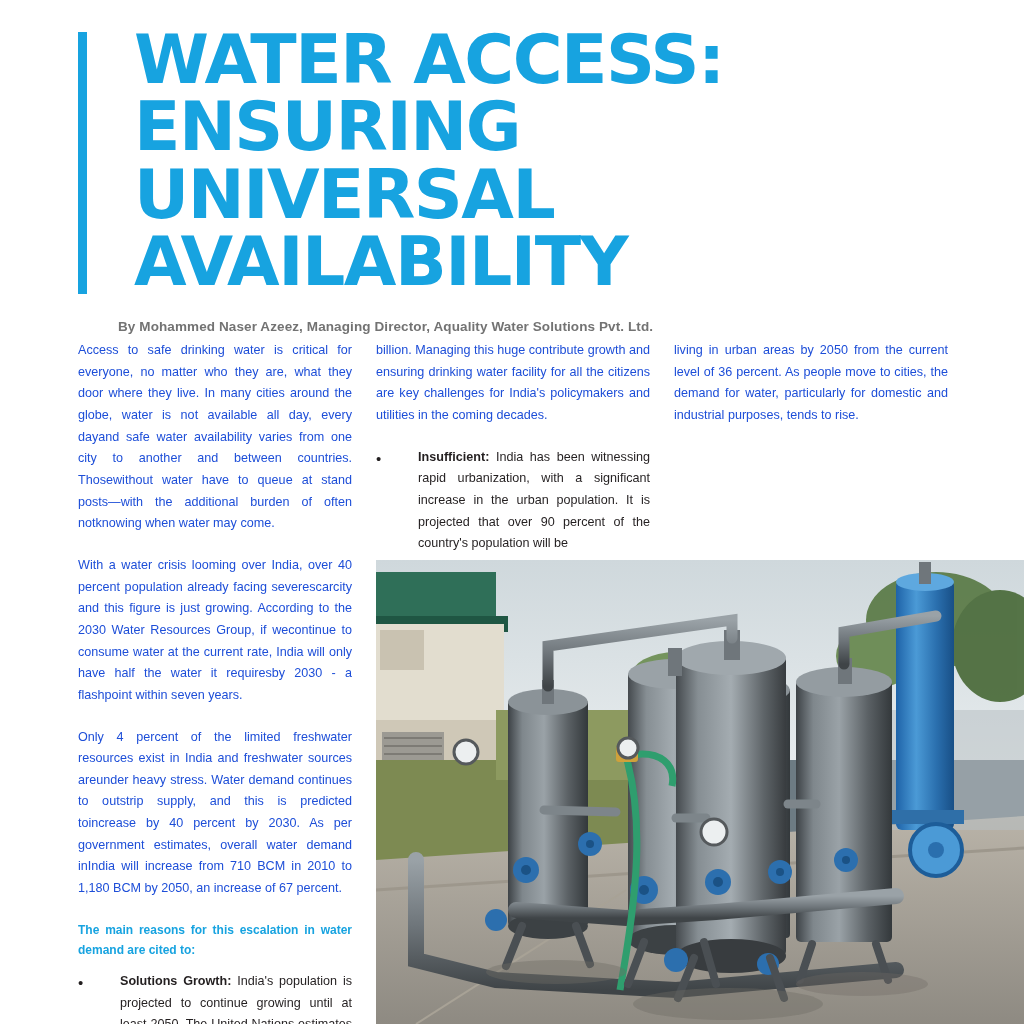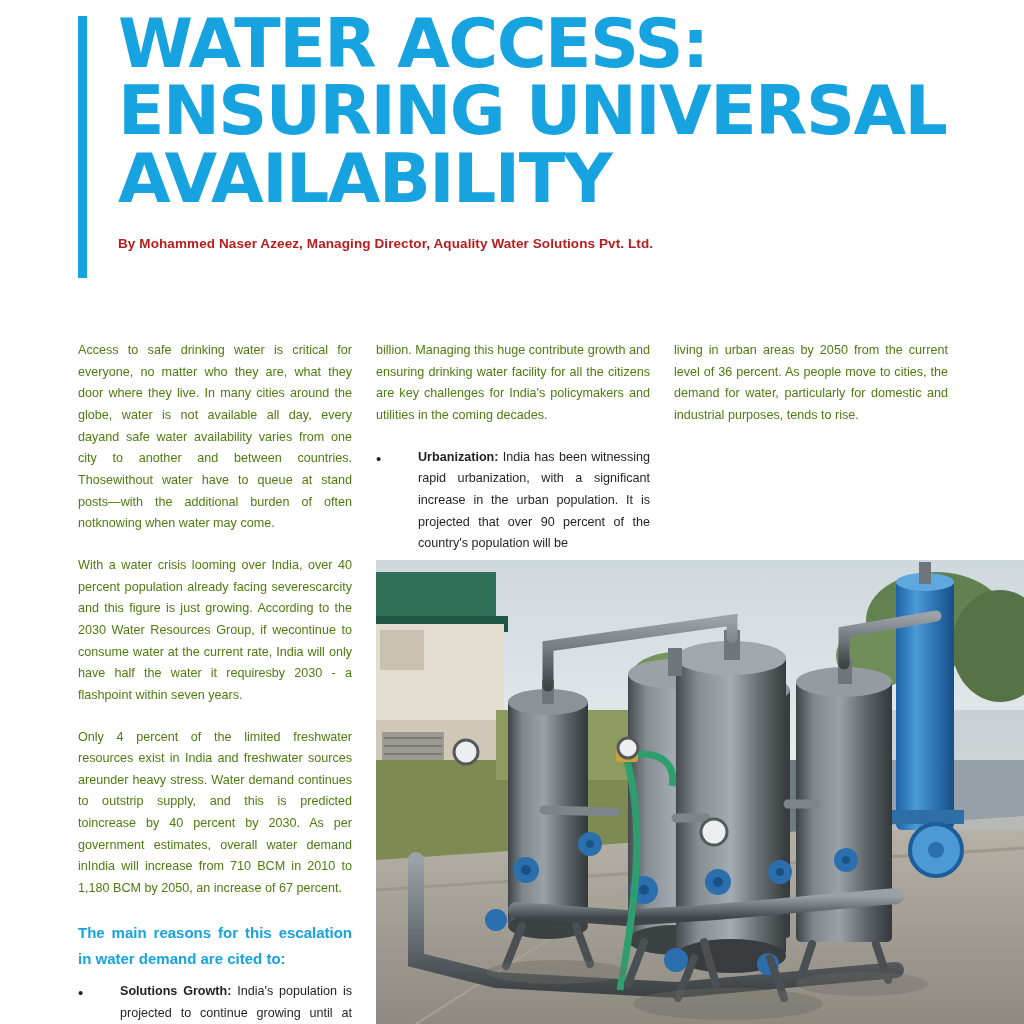--- a/index.html
+++ b/index.html
@@ -48,7 +48,7 @@
     font-size: 68px;
     line-height: 0.99;
     letter-spacing: -1.5px;
-    margin: 0;
+    margin: 16px;
     text-transform: uppercase;
     white-space: pre-line;
   }

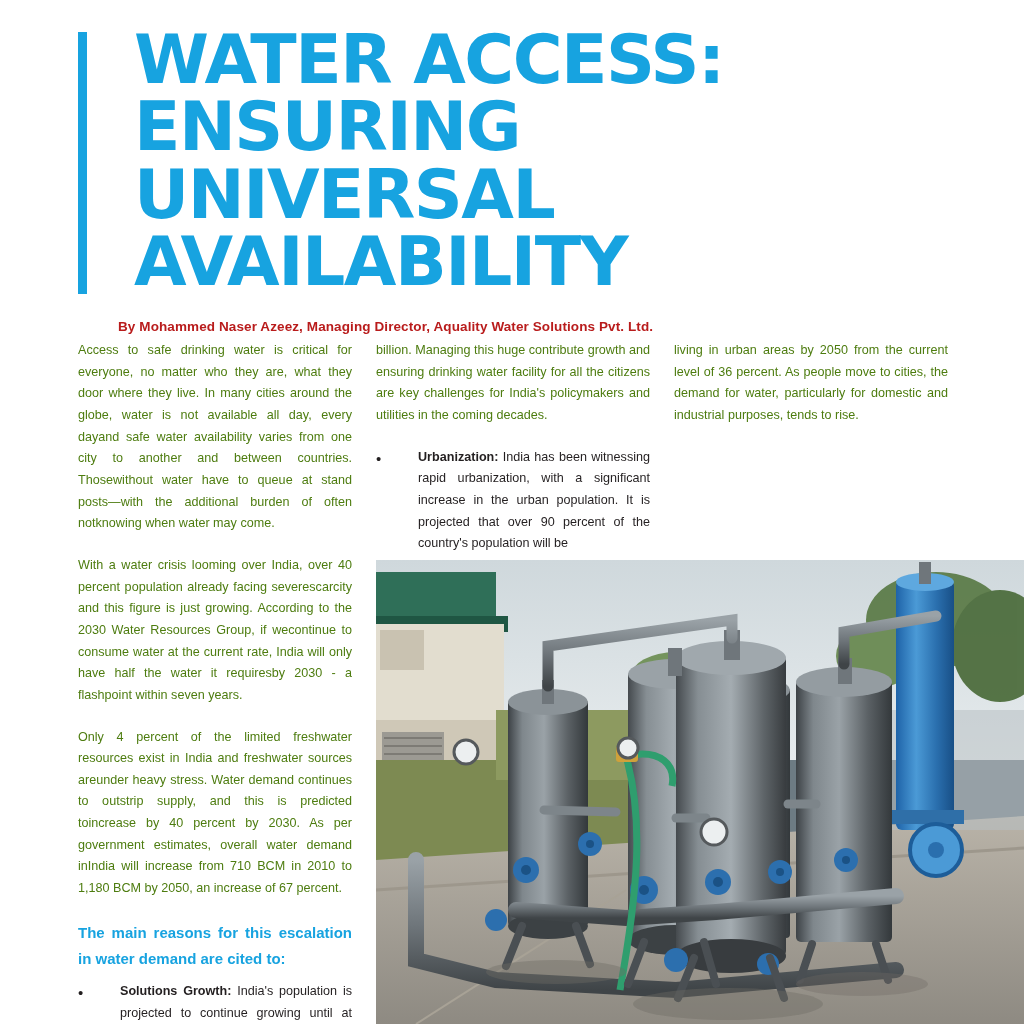--- a/index.html
+++ b/index.html
@@ -57,7 +57,7 @@
     padding-left: 40px;
     font-size: 13.5px;
     font-weight: bold;
-    color: #b91c1c;
+    color: #737373;
     letter-spacing: 0.1px;
   }
 

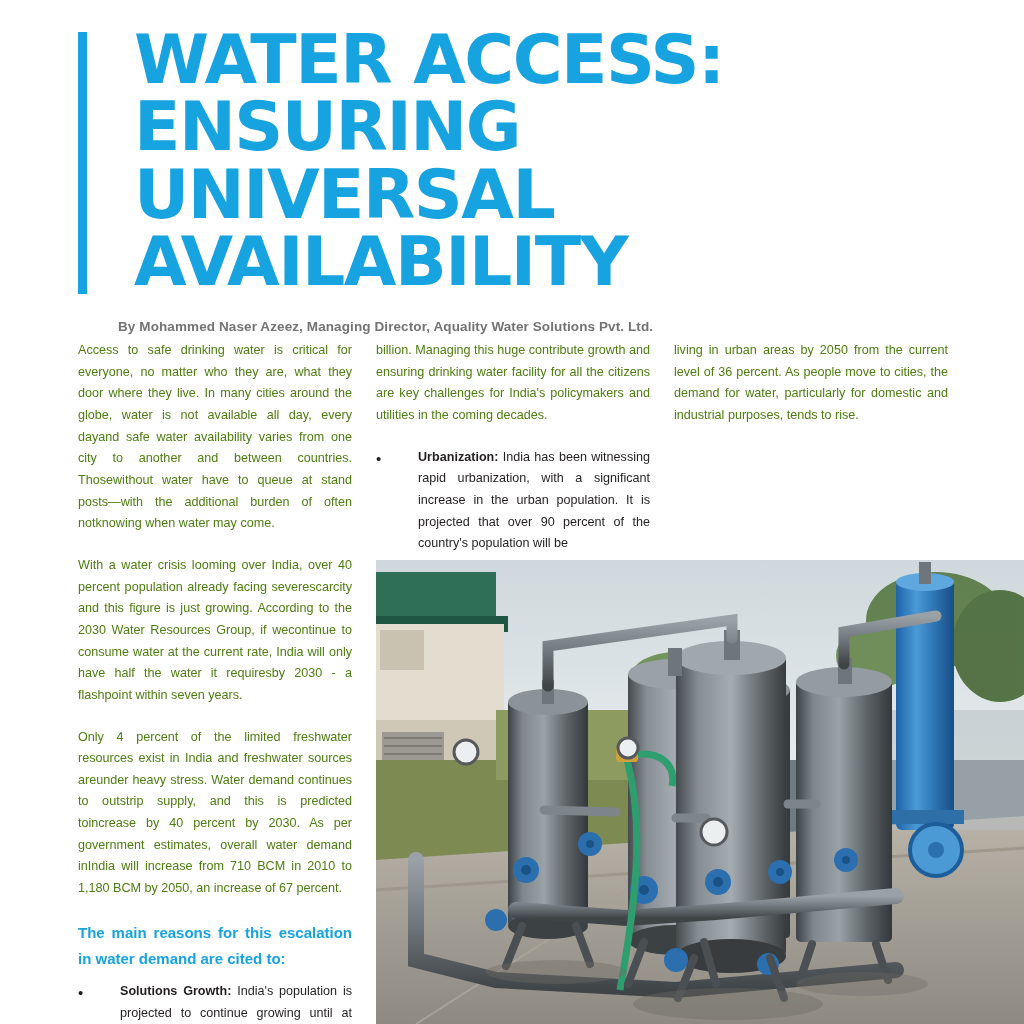--- a/index.html
+++ b/index.html
@@ -83,7 +83,7 @@
     font-size: 12.6px;
     line-height: 1.72;
     text-align: justify;
-    color: #4d7c0f;
+    color: #1d4ed8;
   }
   .lead-blue {
     margin: 6px 0 10px 0;

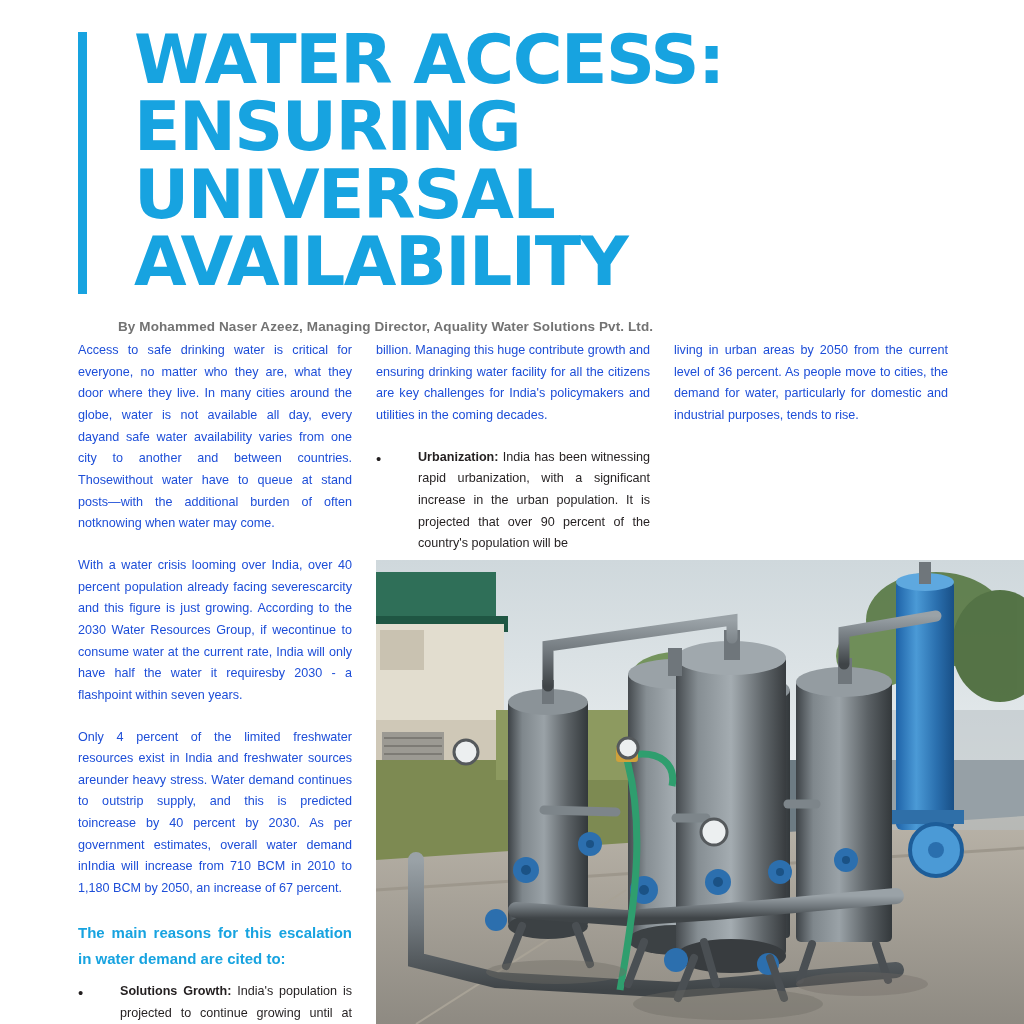--- a/index.html
+++ b/index.html
@@ -160,7 +160,7 @@
     <div class="col col-2">
       <p class="body">billion. Managing this huge contribute growth and ensuring drinking water facility for all the citizens are key challenges for India's policymakers and utilities in the coming decades.</p>
       <ul class="bullets">
-        <li><span class="b-term">Urbanization:</span><span> India has been witnessing rapid urbanization, with a significant increase in the urban population. It is projected that over 90 percent of the country's population will be</span></li>
+        <li><span class="b-term">Insufficient:</span><span> India has been witnessing rapid urbanization, with a significant increase in the urban population. It is projected that over 90 percent of the country's population will be</span></li>
       </ul>
     </div>
 

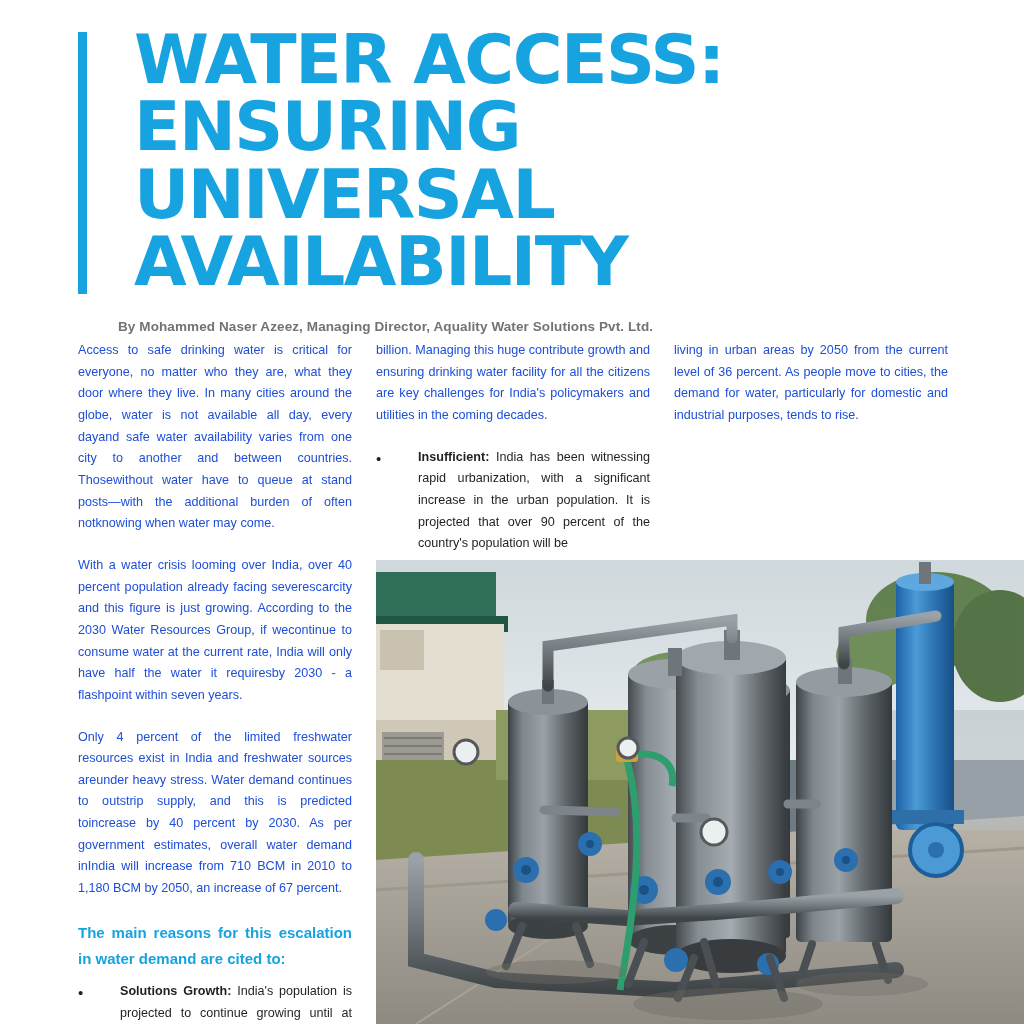--- a/index.html
+++ b/index.html
@@ -87,7 +87,7 @@
   }
   .lead-blue {
     margin: 6px 0 10px 0;
-    font-size: 15px;
+    font-size: 12px;
     line-height: 1.72;
     font-weight: bold;
     color: #17a3e0;

